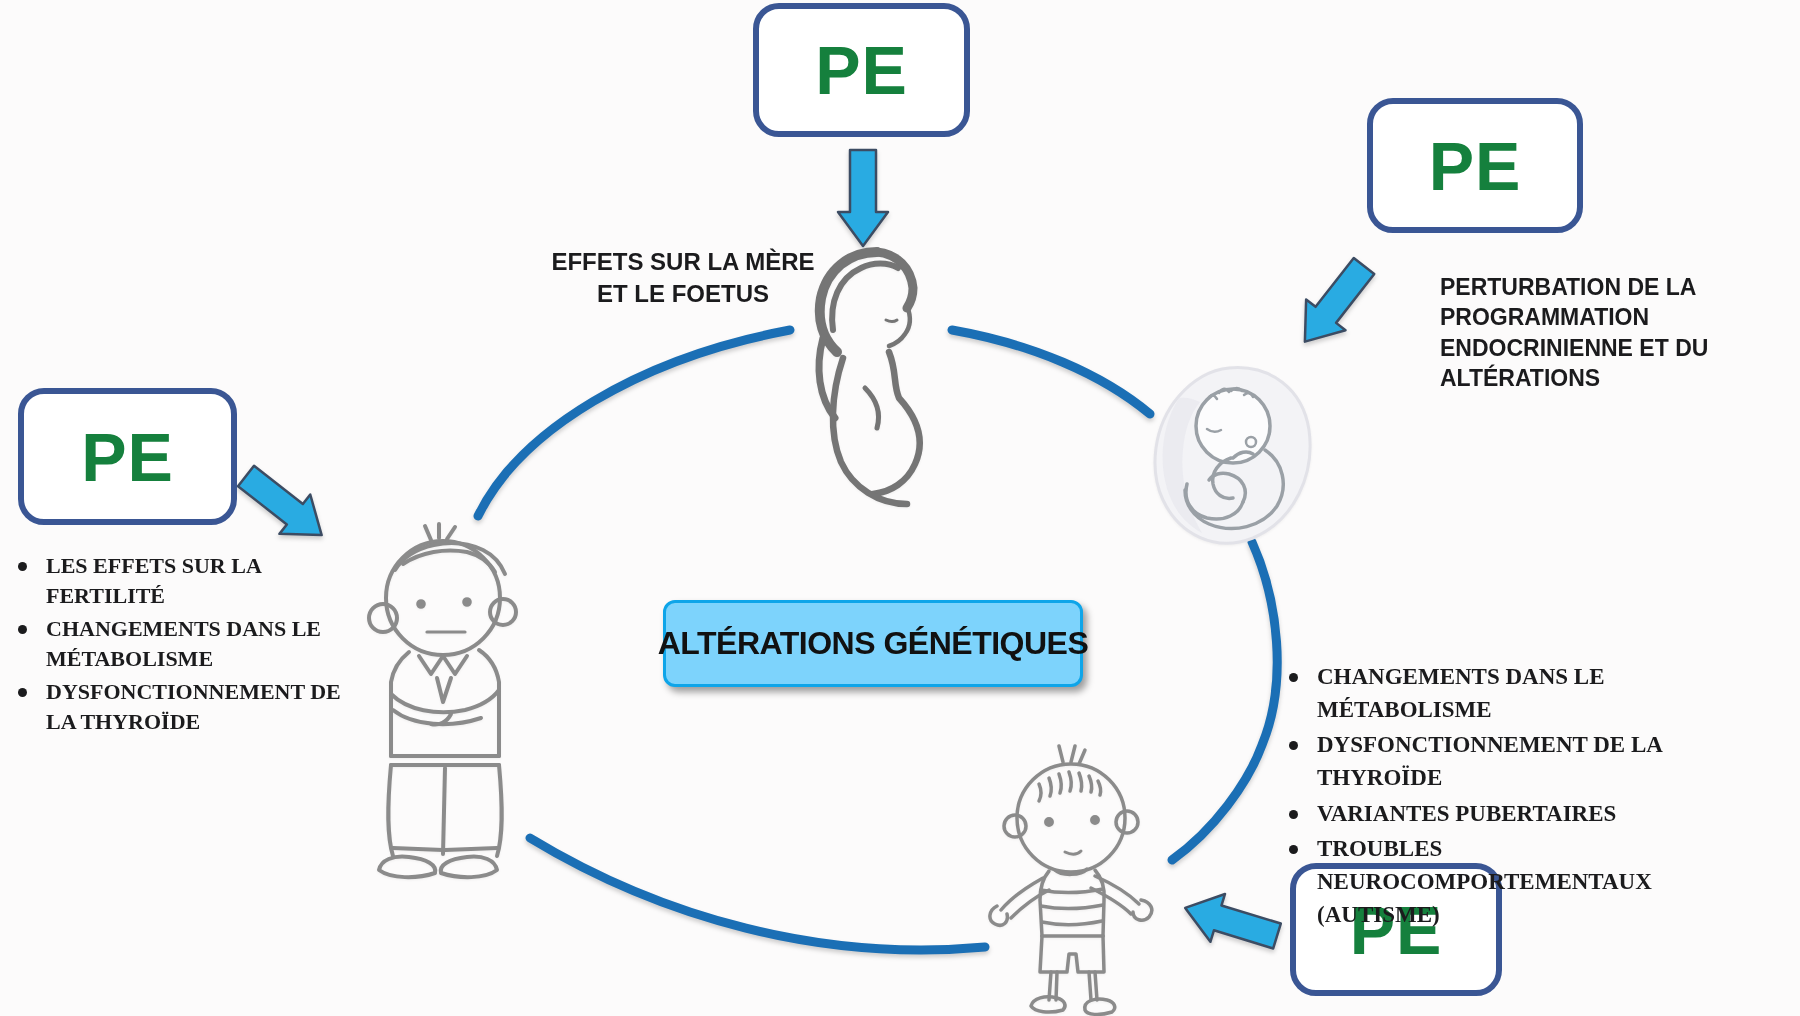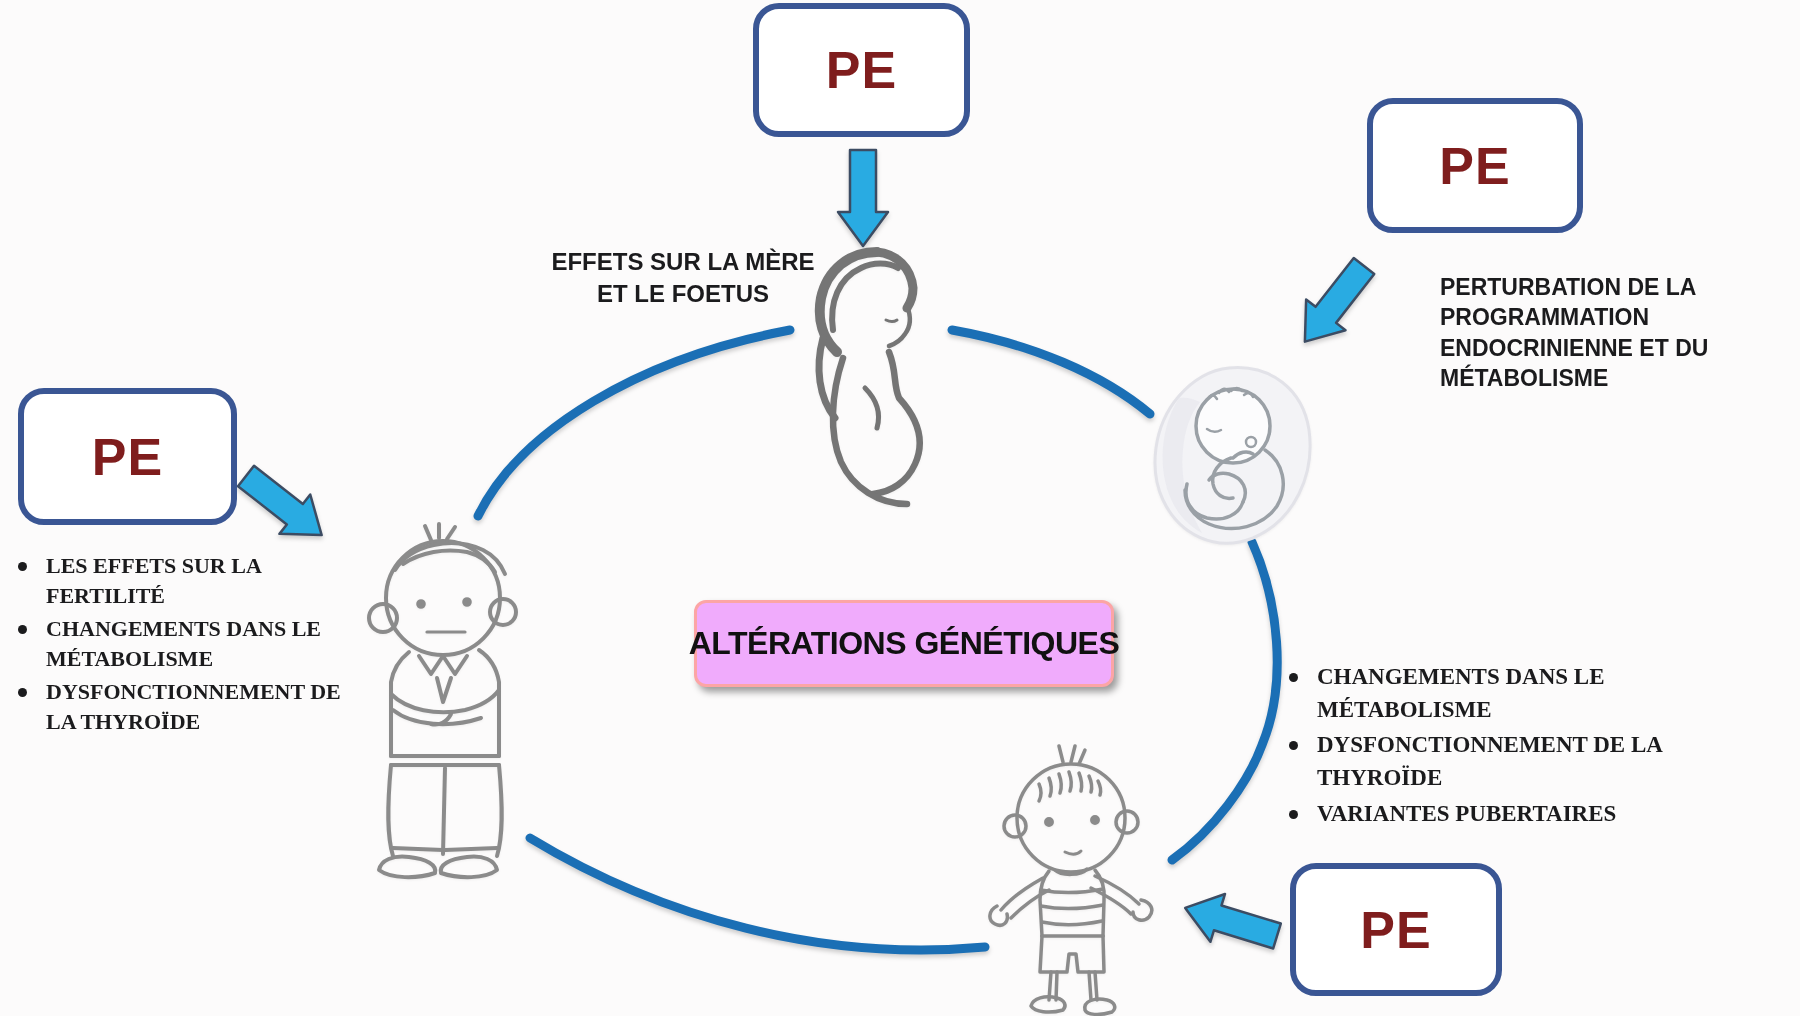--- a/index.html
+++ b/index.html
@@ -12,7 +12,7 @@
     position:absolute;background:#fff;border:6px solid #3A5694;border-radius:26px;
     display:flex;align-items:center;justify-content:center;box-sizing:border-box;
   }
-  .pe-box span{font-size:52px;font-weight:700;letter-spacing:1px;color:#7f1d1d;}
+  .pe-box span{font-size:68px;font-weight:700;letter-spacing:1px;color:#15803d;}
   .note{position:absolute;font-weight:700;line-height:1.32;margin-left:28px;}
   .note.center{text-align:center;}
   ul.effects{position:absolute;margin:0;padding:0;list-style:none;font-weight:700;font-family:Liberation Serif, serif;}

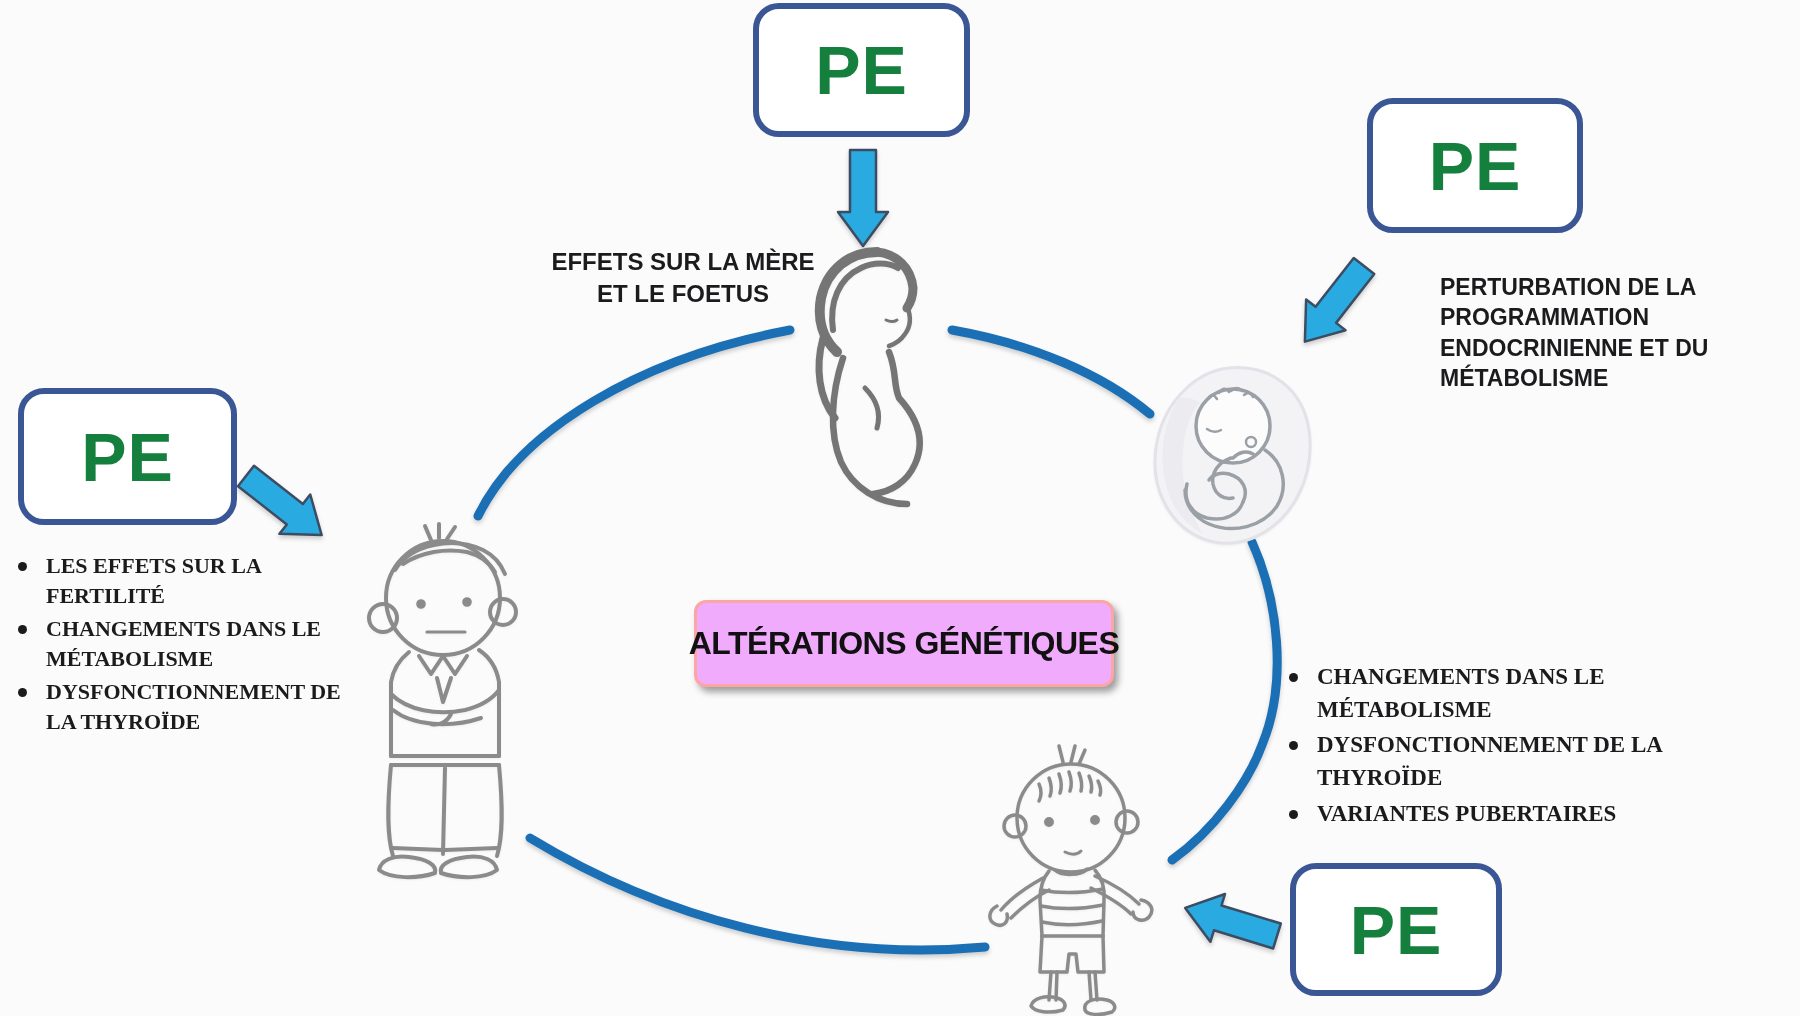--- a/index.html
+++ b/index.html
@@ -70,7 +70,7 @@
 
   <div class="note center" style="left:523px;top:246px;width:264px;font-size:24px;">EFFETS SUR LA MÈRE ET LE FOETUS</div>
 
-  <div class="note" style="left:1412px;top:272px;width:290px;font-size:23px;">PERTURBATION DE LA PROGRAMMATION ENDOCRINIENNE ET DU MÉTABOLISME</div>
+  <div class="note" style="left:1412px;top:272px;width:290px;font-size:23px;">PERTURBATION DE LA PROGRAMMATION ENDOCRINIENNE ET DU ALTÉRATIONS</div>
 
   <ul class="effects" style="left:12px;top:551px;width:345px;font-size:22px;line-height:1.36;">
     <li>LES EFFETS SUR LA FERTILITÉ</li>

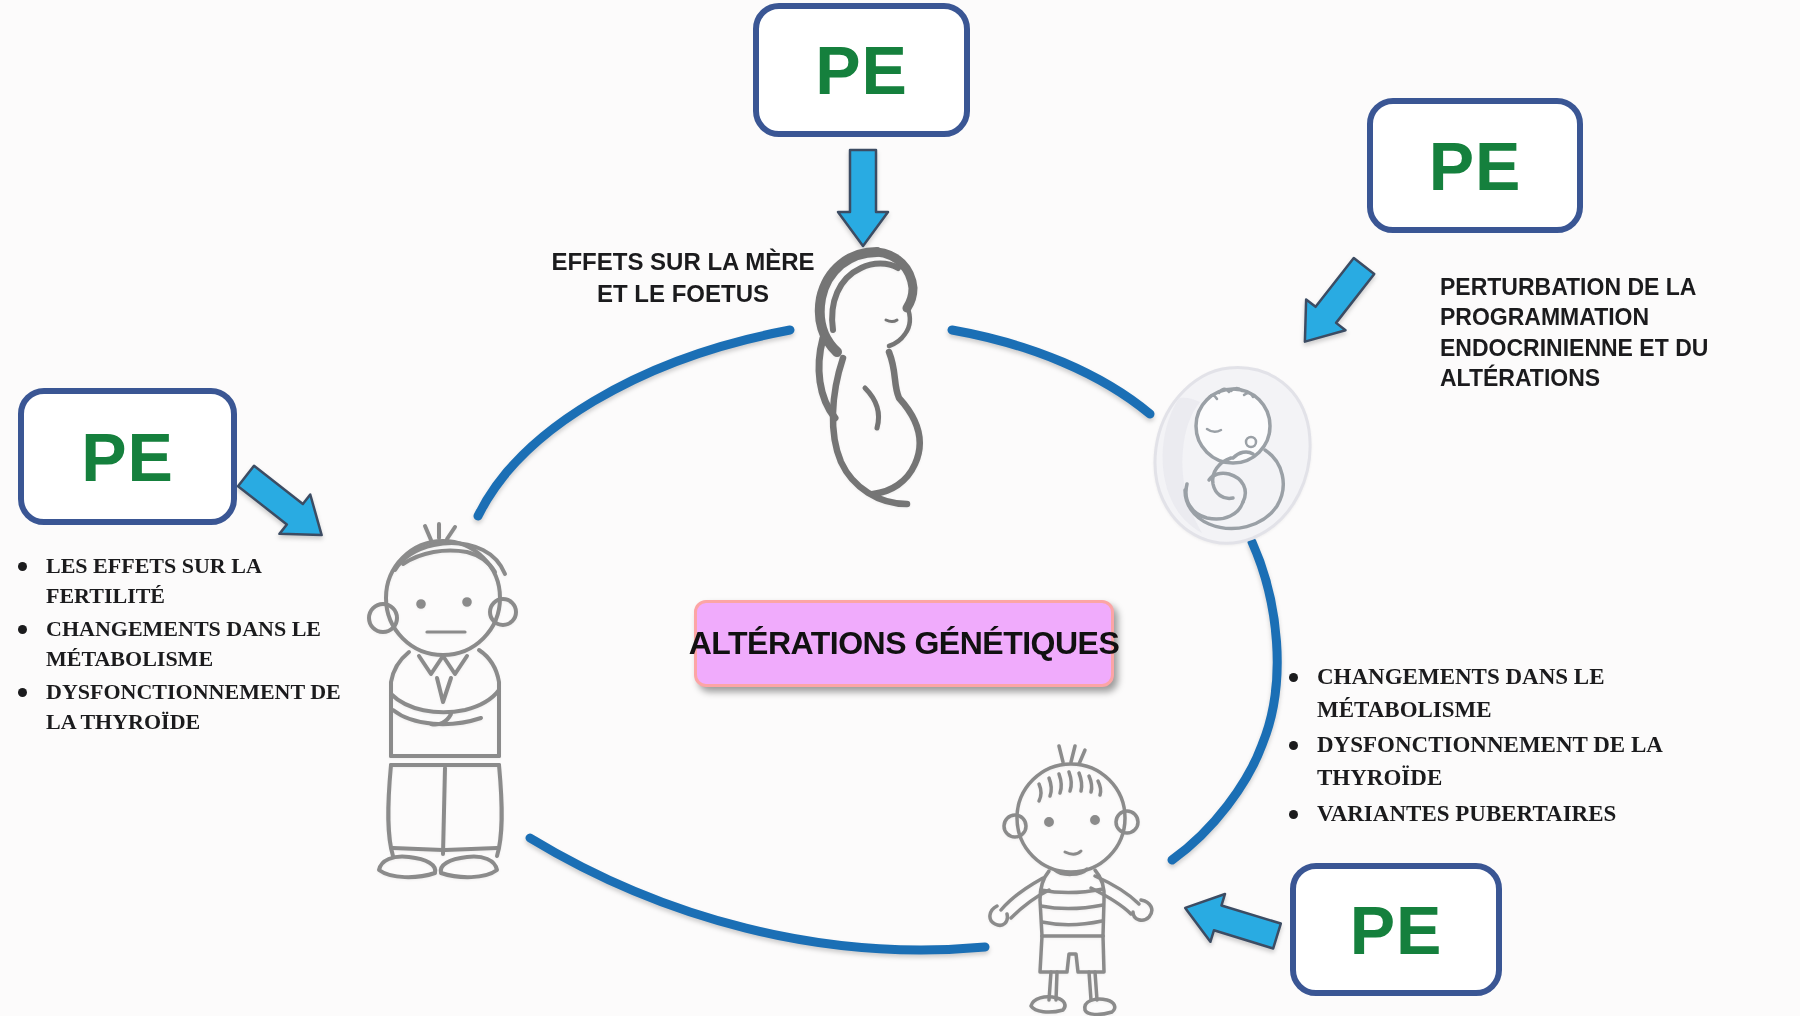--- a/index.html
+++ b/index.html
@@ -21,8 +21,8 @@
     content:"";position:absolute;left:6px;top:0.52em;width:9px;height:9px;border-radius:50%;background:#1B1B1D;
   }
   .center-box{
-    position:absolute;left:694px;top:600px;width:420px;height:87px;background:#f0abfc;
-    border:3px solid #fca5a5;border-radius:12px;box-sizing:border-box;
+    position:absolute;left:663px;top:600px;width:420px;height:87px;background:#7dd3fc;
+    border:3px solid #0ea5e9;border-radius:12px;box-sizing:border-box;
     display:flex;align-items:center;justify-content:center;
     box-shadow:4px 5px 7px rgba(0,0,0,0.38);
   }

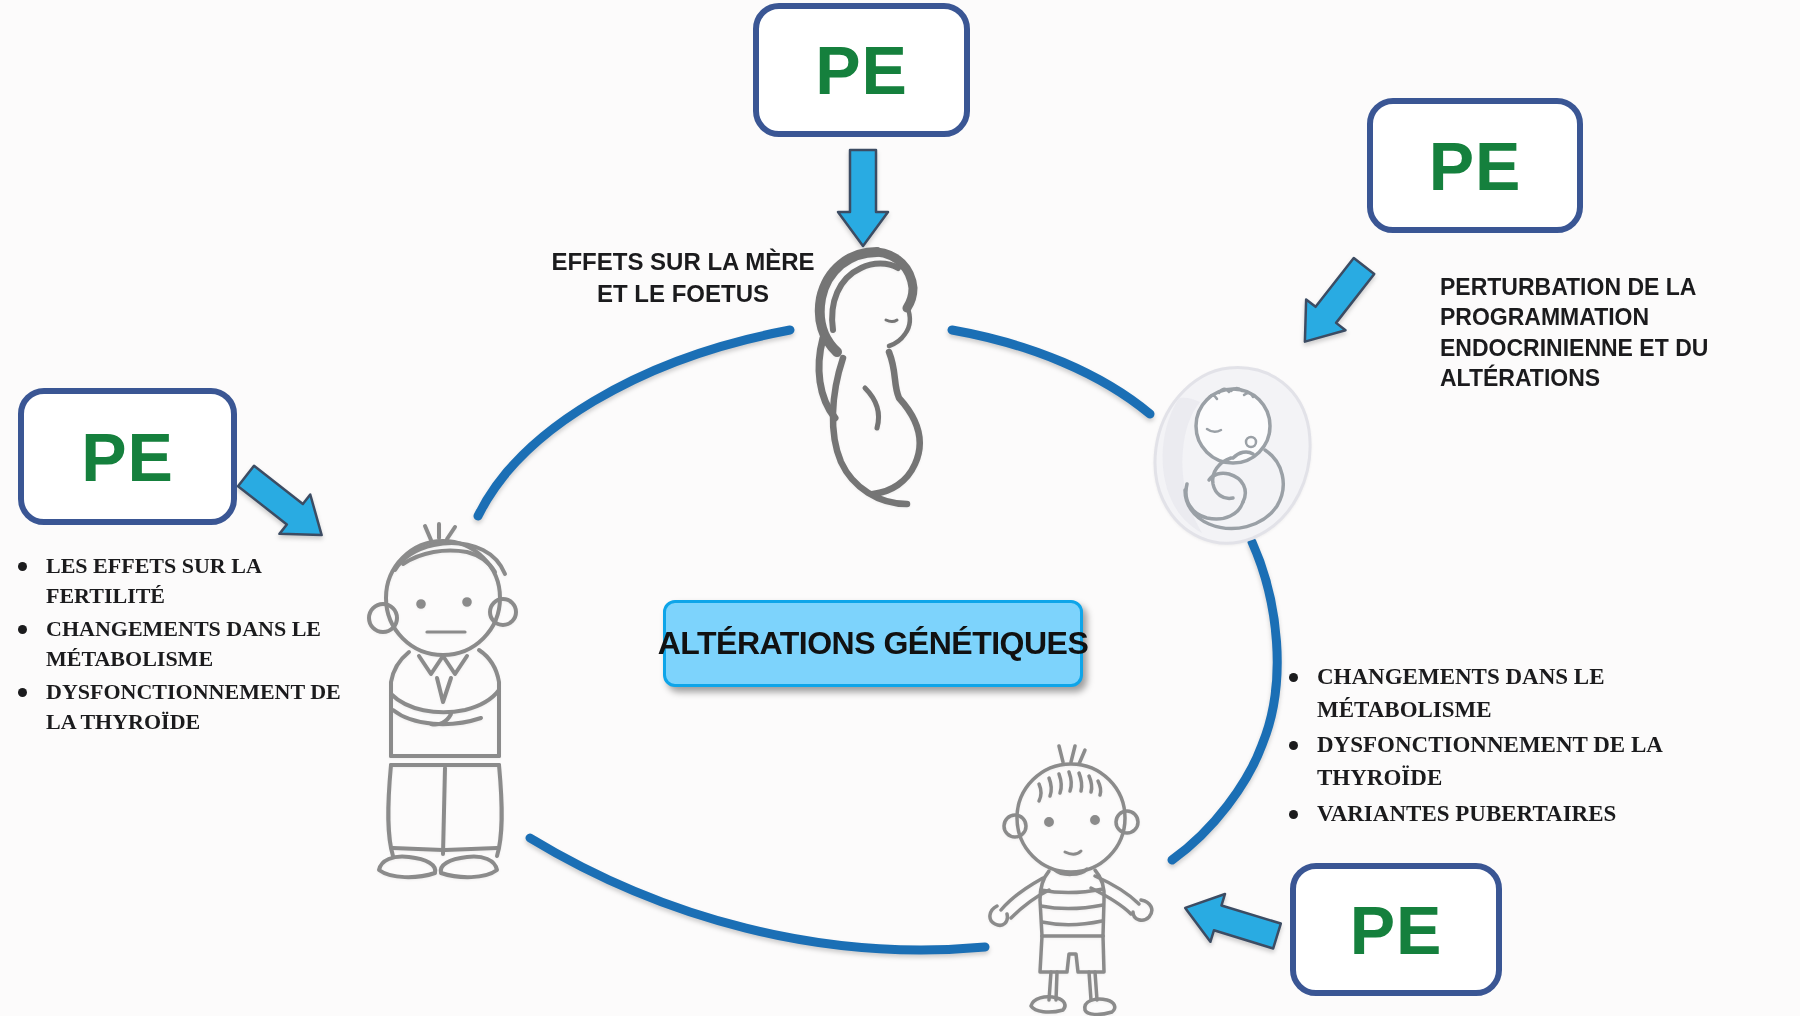--- a/index.html
+++ b/index.html
@@ -82,6 +82,7 @@
     <li>CHANGEMENTS DANS LE MÉTABOLISME</li>
     <li>DYSFONCTIONNEMENT DE LA THYROÏDE</li>
     <li>VARIANTES PUBERTAIRES</li>
+    <li>TROUBLES NEUROCOMPORTEMENTAUX (AUTISME)</li>
   </ul>
 
   <svg class="figure" style="left:793px;top:240px;" width="150" height="295" viewBox="0 0 150 295">

